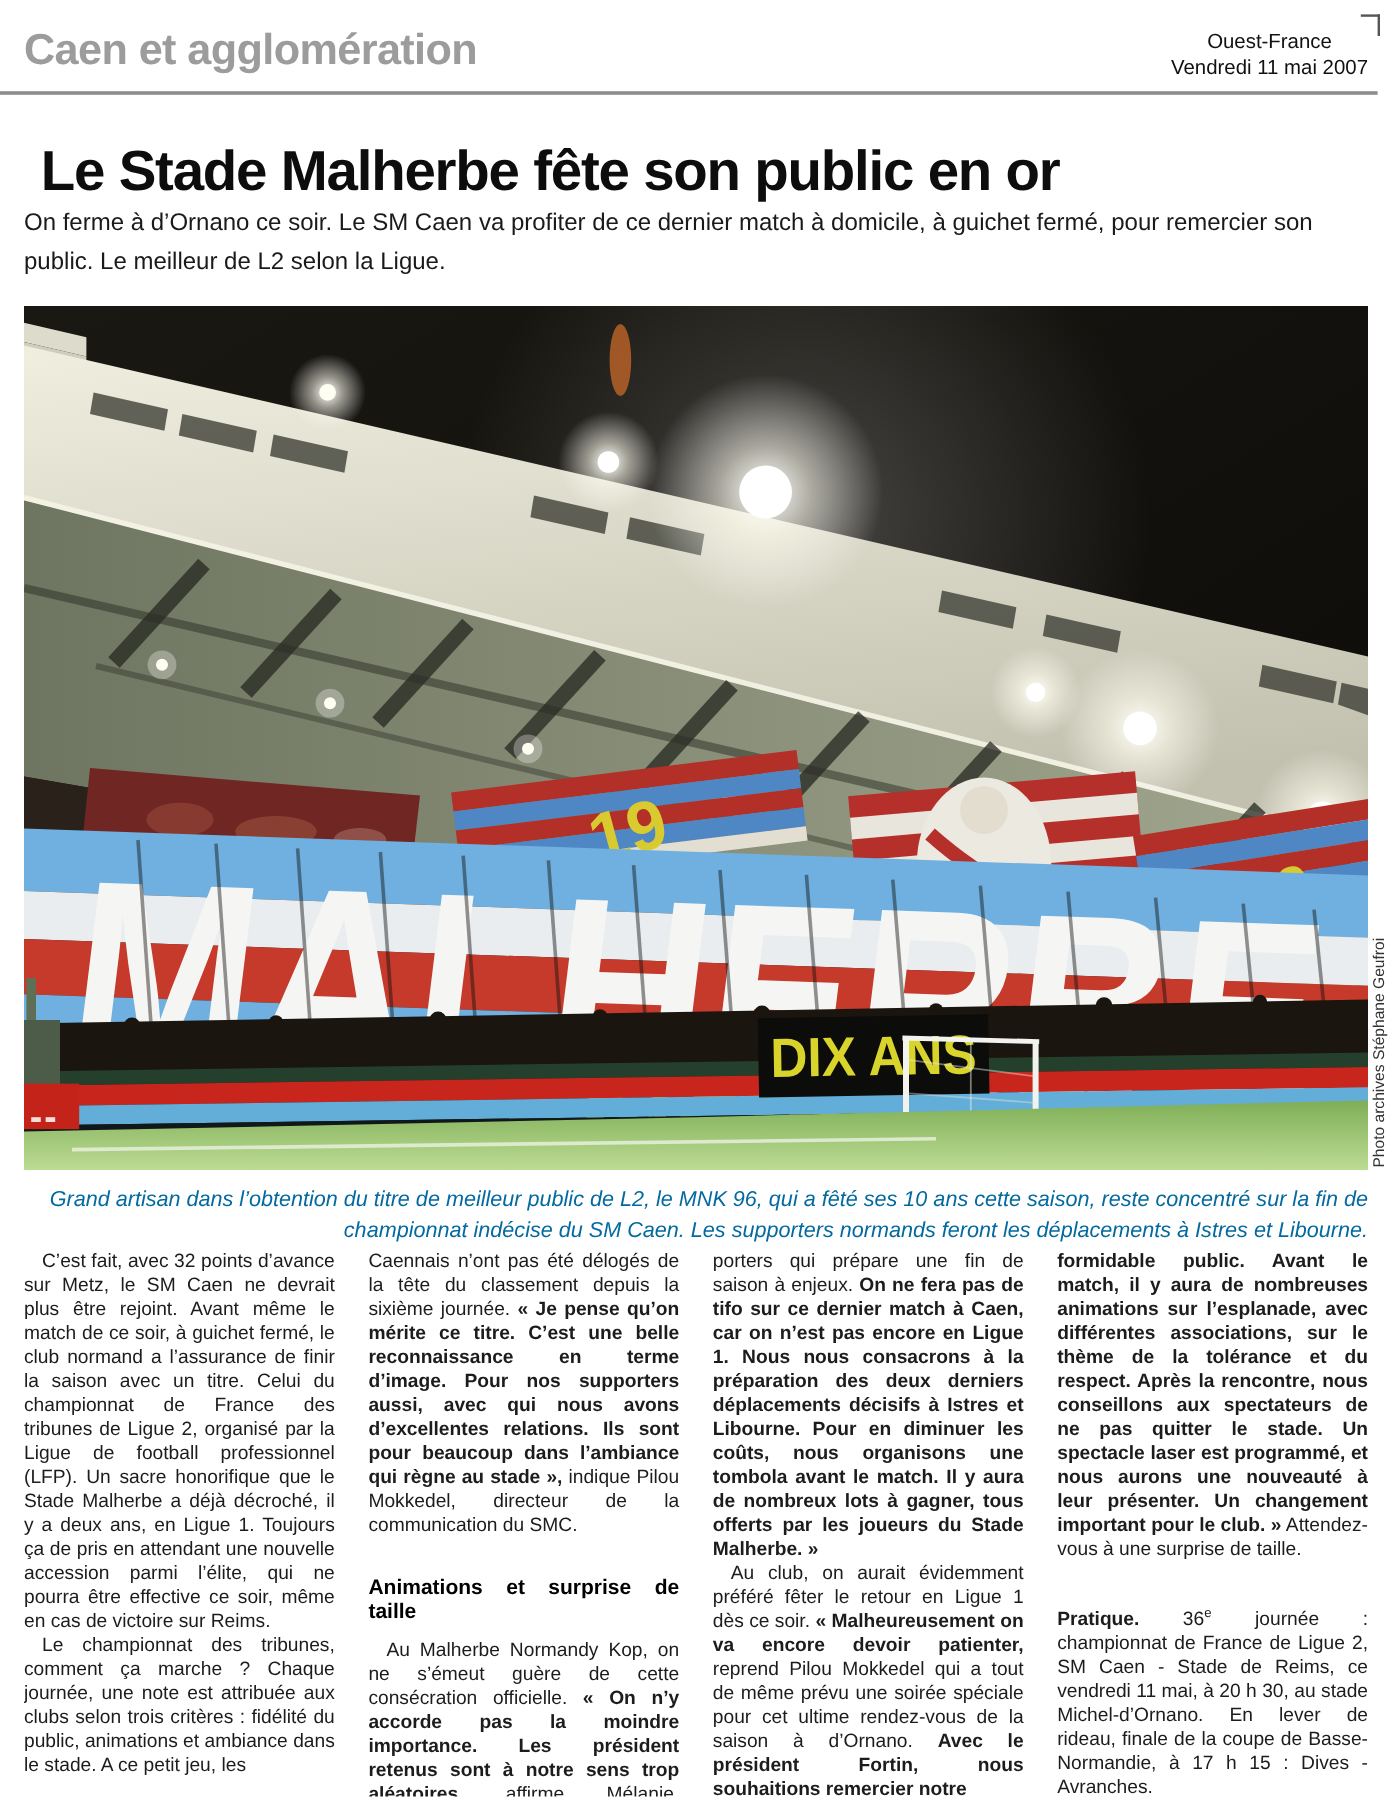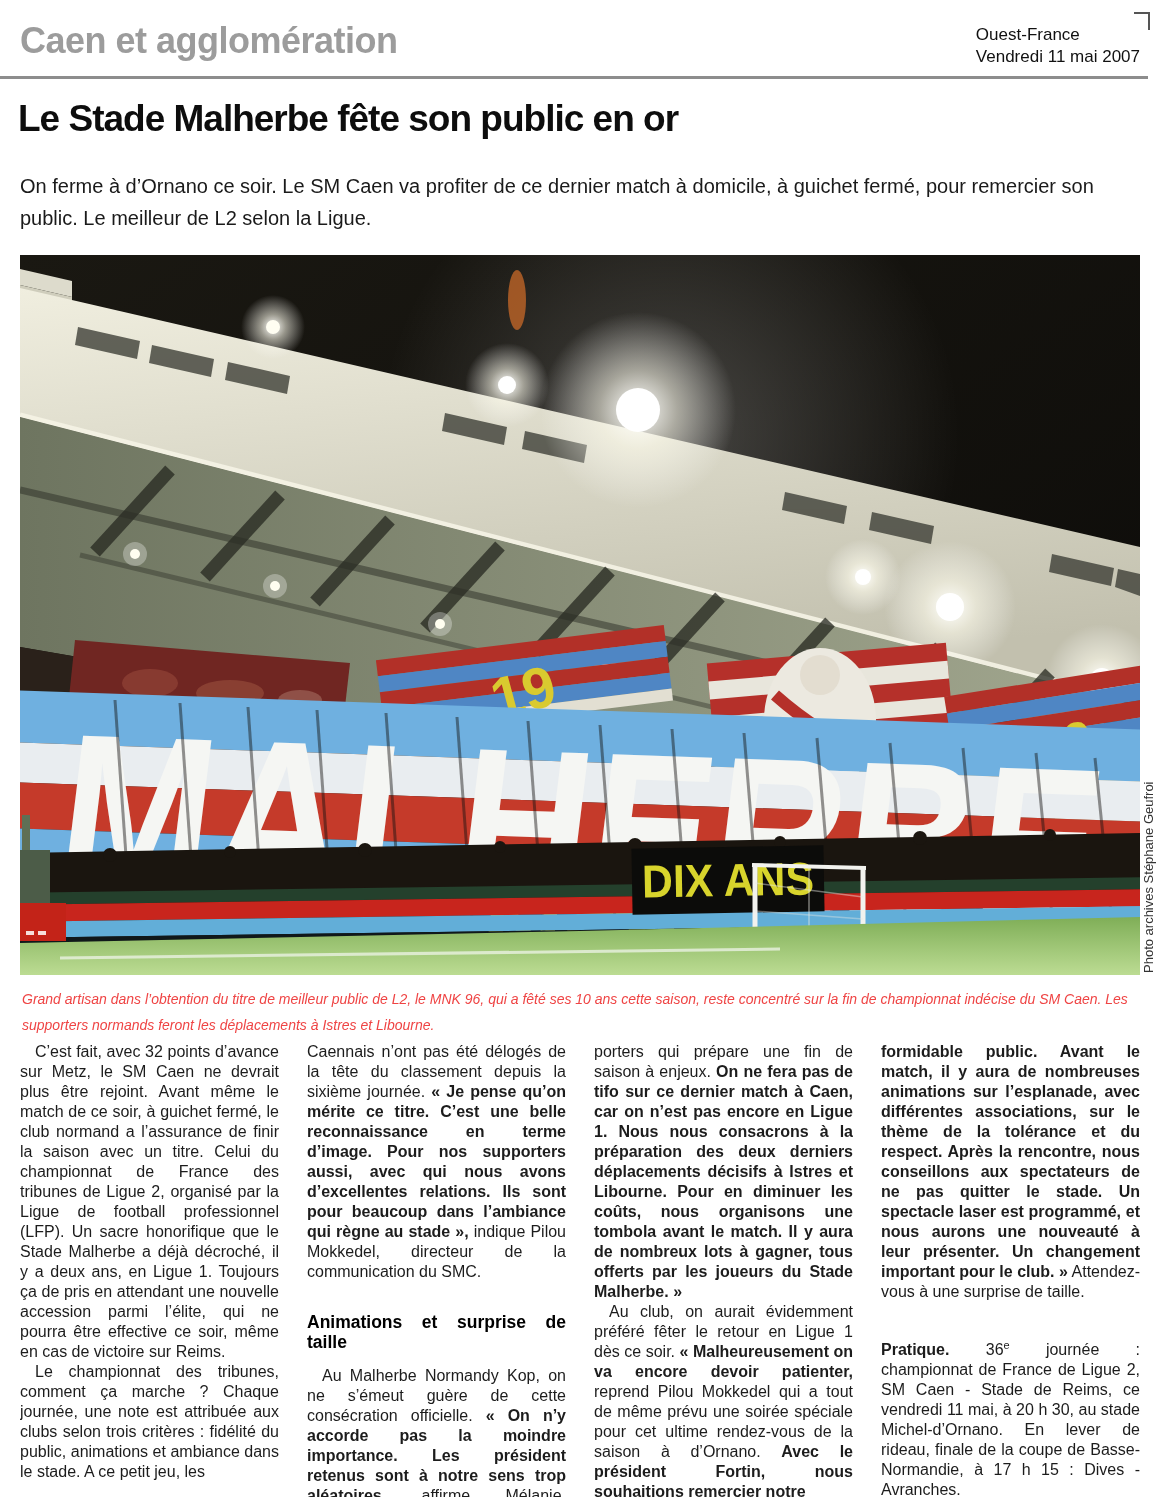--- a/index.html
+++ b/index.html
@@ -8,7 +8,7 @@
 
   
   .section-title{position:absolute;left:20px;top:20px;font-size:36px;font-weight:bold;color:#9c9c9c;letter-spacing:-.5px;margin:0;}
-  .masthead{position:absolute;right:22px;top:24px;text-align:left;font-size:17px;line-height:22px;color:#111;}
+  .masthead{position:absolute;right:22px;top:24px;text-align:center;font-size:17px;line-height:22px;color:#111;}
   .corner-mark{position:absolute;right:12px;top:12px;width:14px;height:16px;border-top:2px solid #555;border-right:2px solid #555;}
   .head-rule{position:absolute;left:0;top:76px;width:1148px;height:3px;background:#8d8d8d;}
 

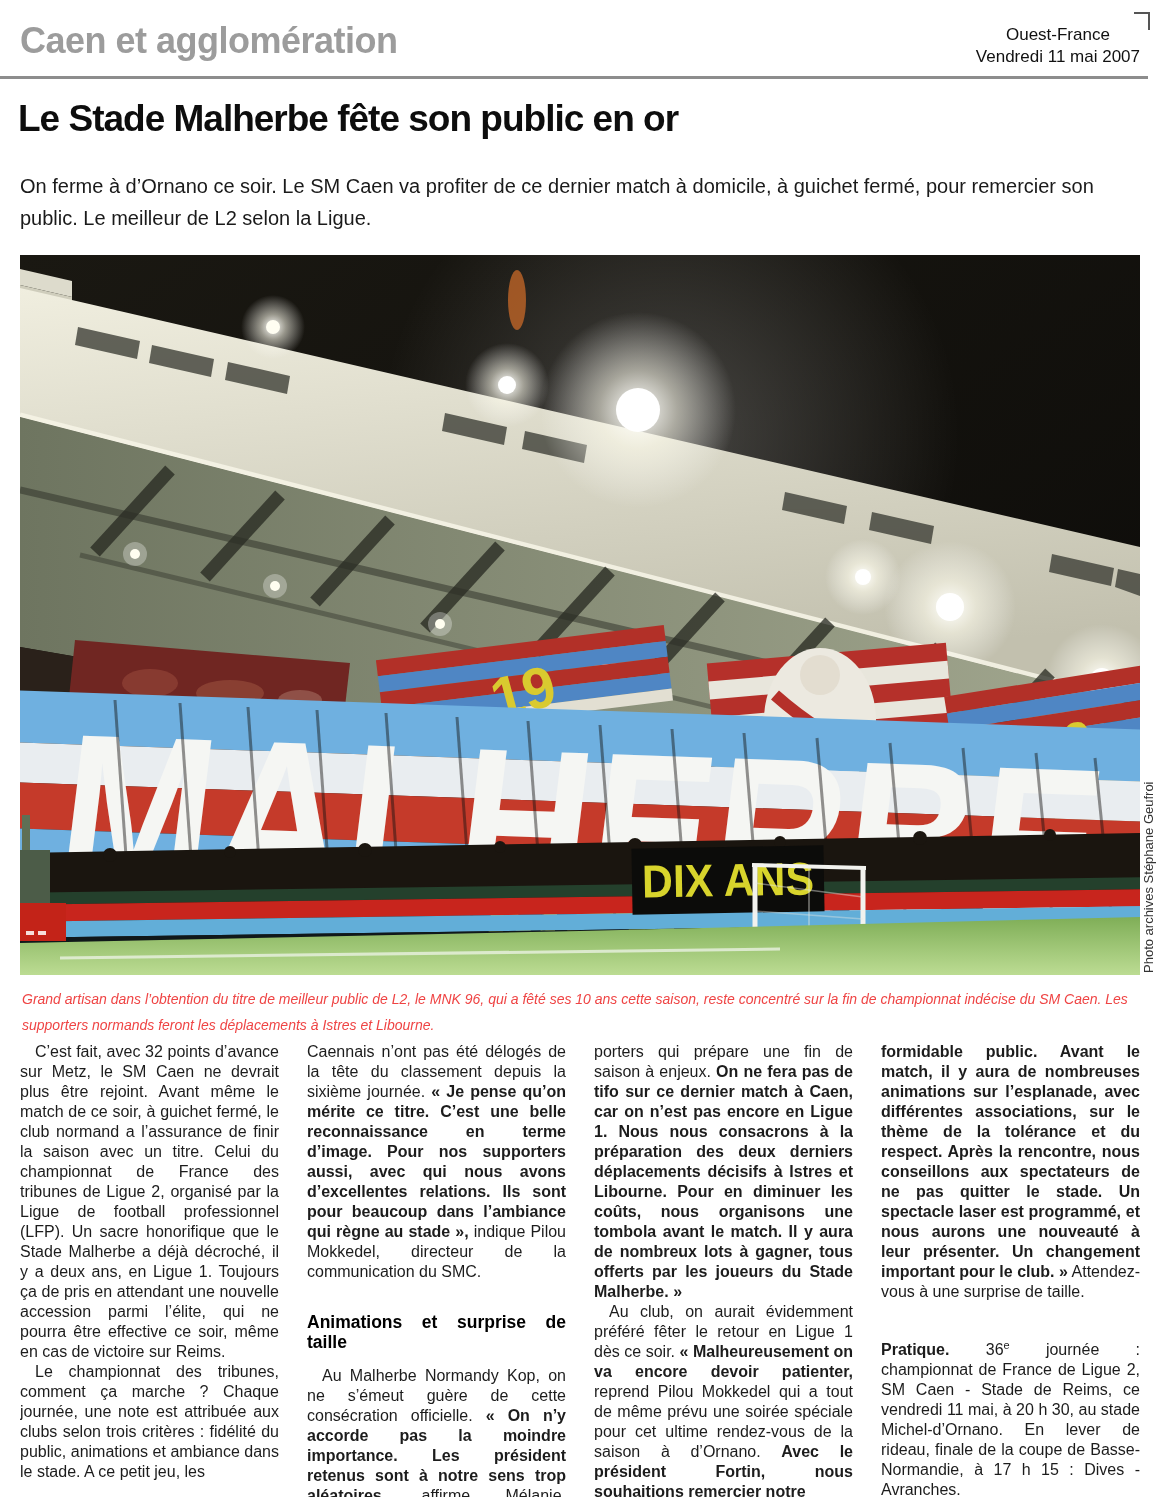--- a/index.html
+++ b/index.html
@@ -13,7 +13,7 @@
   .head-rule{position:absolute;left:0;top:76px;width:1148px;height:3px;background:#8d8d8d;}
 
   
-  h1.headline{position:absolute;left:18px;top:98px;margin:0;font-size:37px;font-weight:bold;color:#0d0d0d;letter-spacing:-1px;}
+  h1.headline{position:absolute;left:18px;top:98px;margin:16px;font-size:47px;font-weight:bold;color:#0d0d0d;letter-spacing:-1px;}
   .standfirst{position:absolute;left:20px;top:170px;width:1112px;margin:0;font-size:20px;line-height:32px;color:#1a1a1a;}
 
   

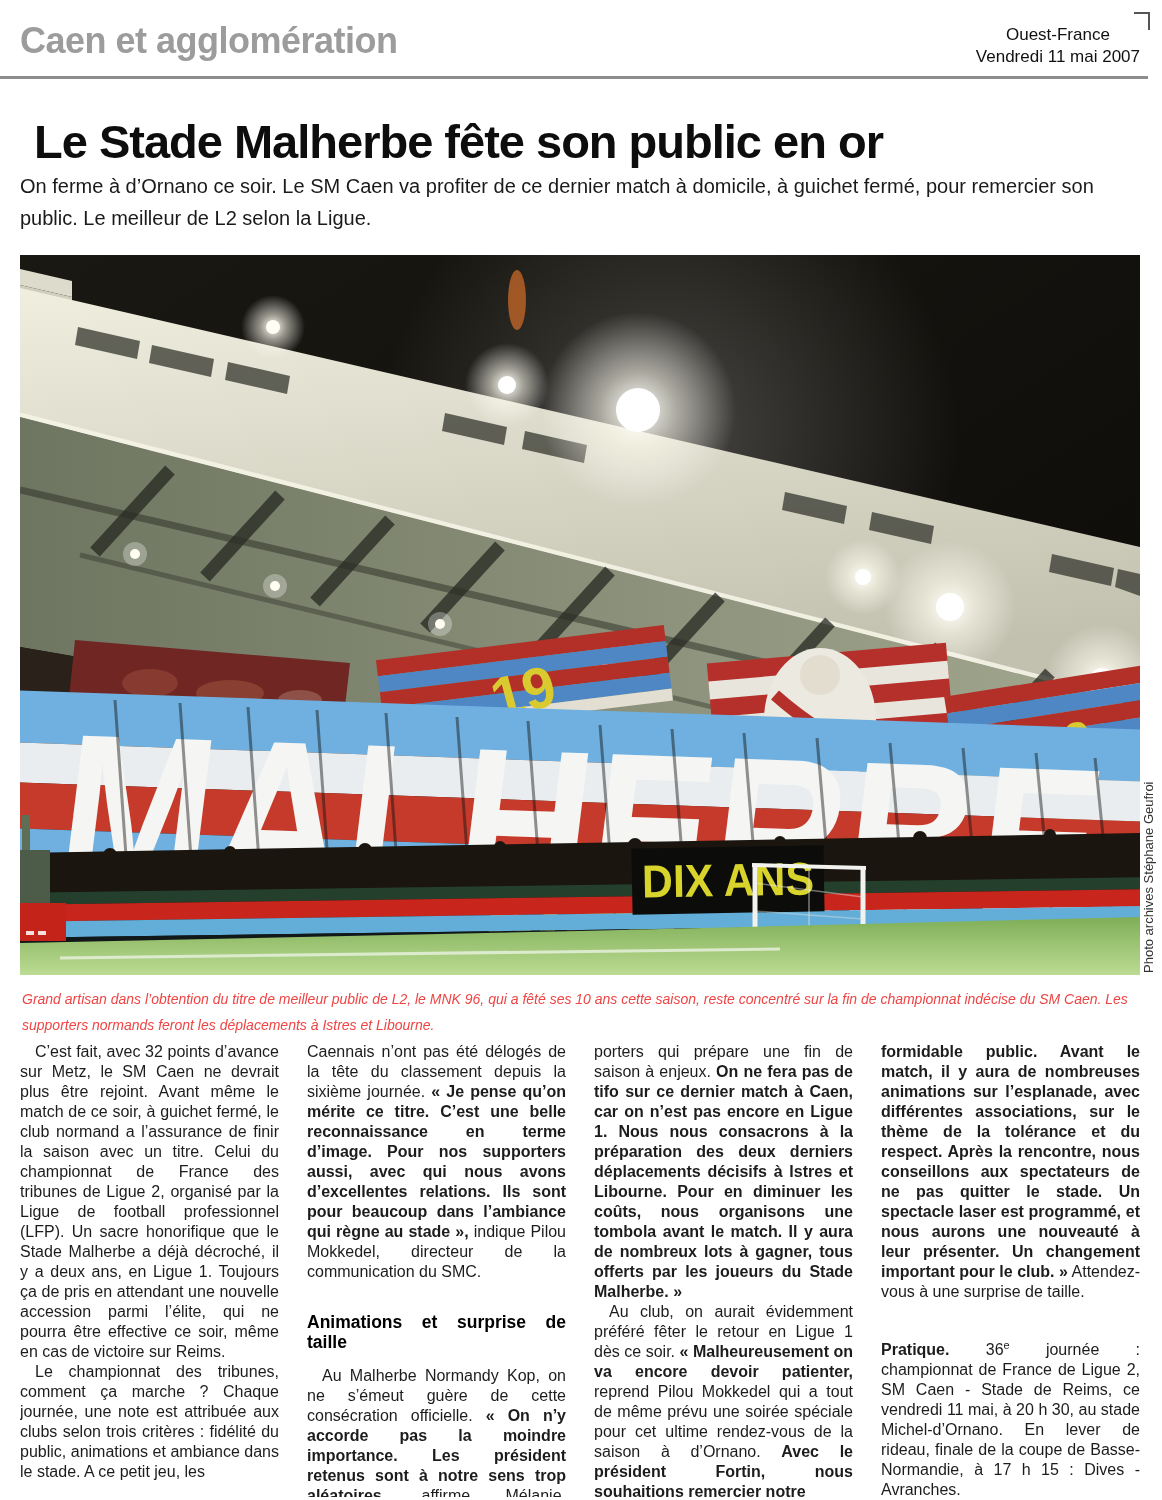--- a/index.html
+++ b/index.html
@@ -20,7 +20,7 @@
   figure.photo{position:absolute;left:20px;top:255px;width:1120px;height:720px;margin:0;overflow:hidden;}
   .credit{position:absolute;left:1140px;top:255px;width:18px;height:718px;writing-mode:vertical-rl;transform:rotate(180deg);font-size:13px;line-height:17px;color:#333;white-space:nowrap;}
 
-  .caption{position:absolute;left:22px;top:986px;width:1118px;margin:0;font-style:italic;font-size:14px;line-height:26px;color:#ef4444;}
+  .caption{position:absolute;left:22px;top:986px;width:1118px;margin:0;font-style:italic;font-size:18px;line-height:26px;color:#0369a1;text-align:right;}
 
   
   .columns{position:absolute;left:20px;top:1042px;width:1120px;height:455px;display:flex;gap:28px;overflow:hidden;}

